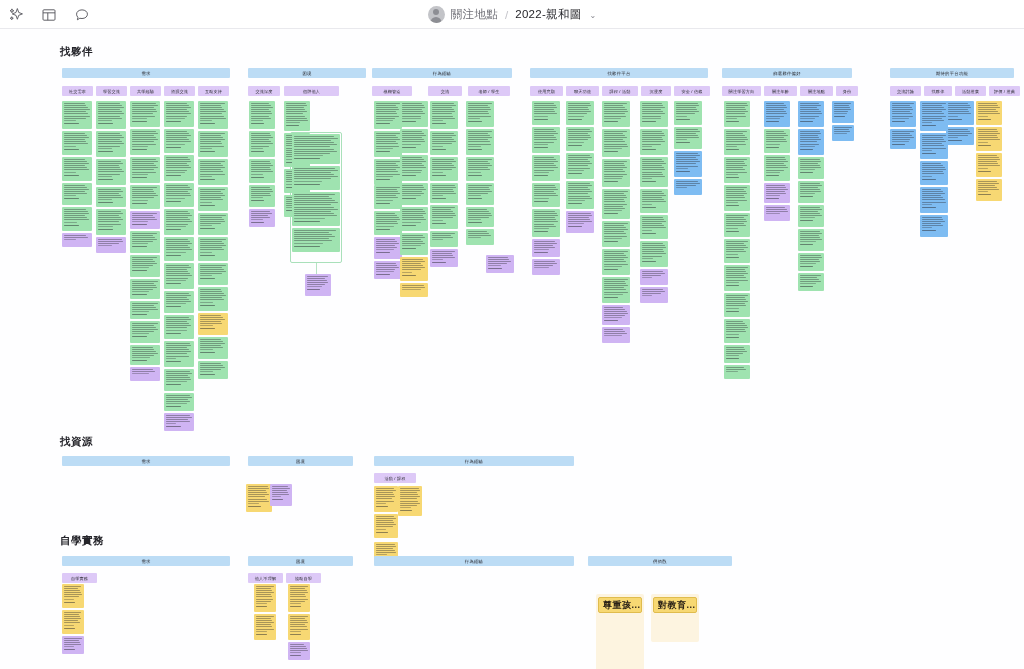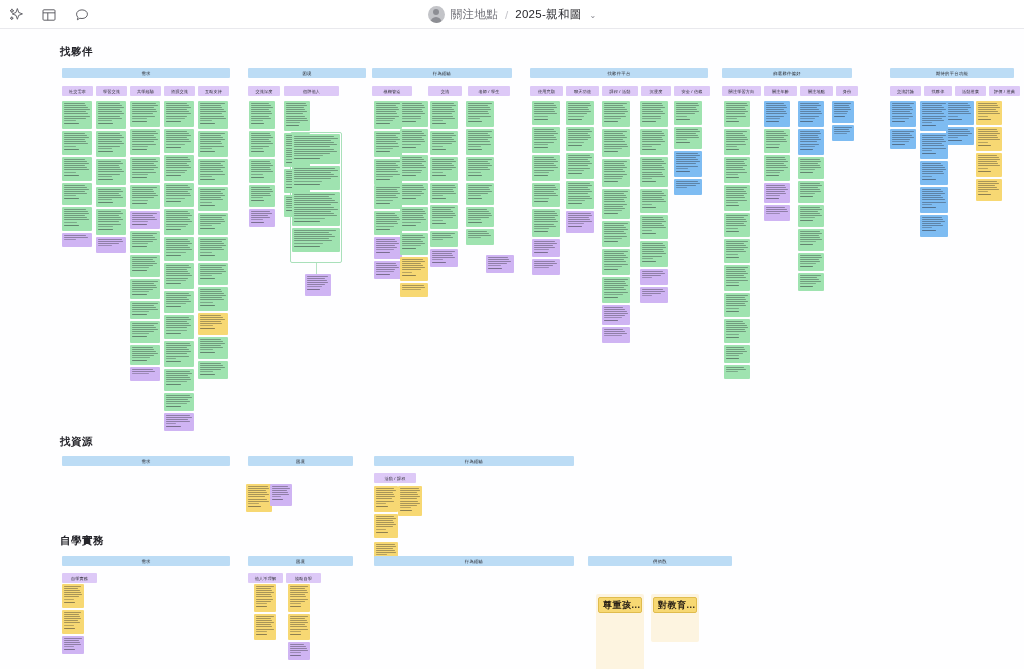--- a/index.html
+++ b/index.html
@@ -155,7 +155,7 @@
     <div class="avatar"></div>
     <span class="crumb-parent">關注地點</span>
     <span class="crumb-sep">/</span>
-    <span class="crumb-current">2025-親和圖</span>
+    <span class="crumb-current">2022-親和圖</span>
     <span class="crumb-chevron">⌄</span>
   </div>
 </div>

